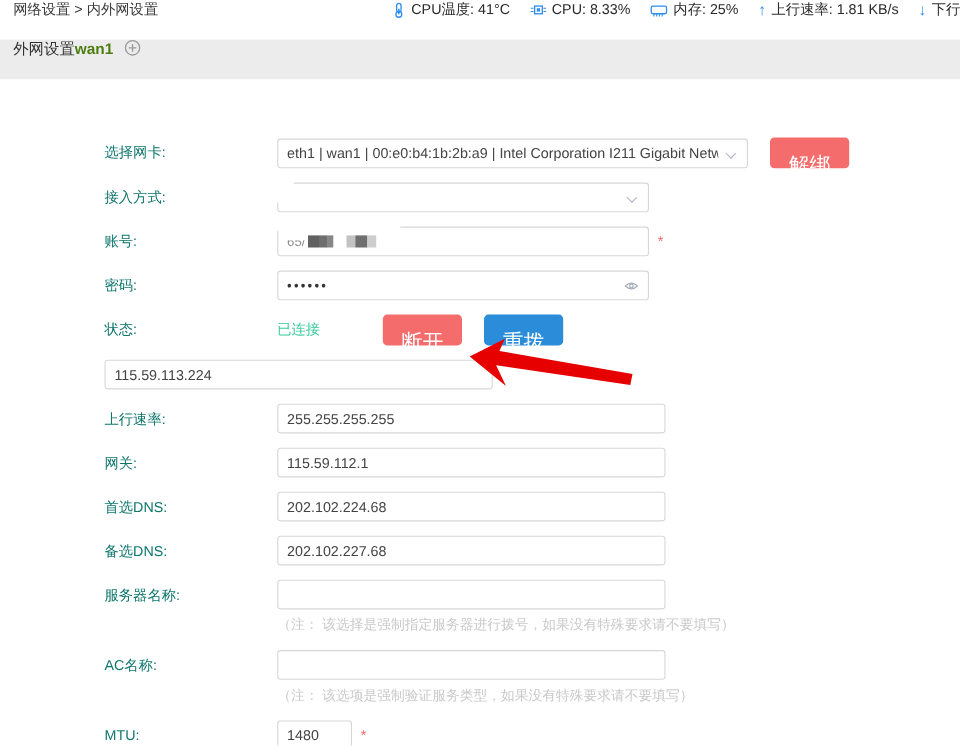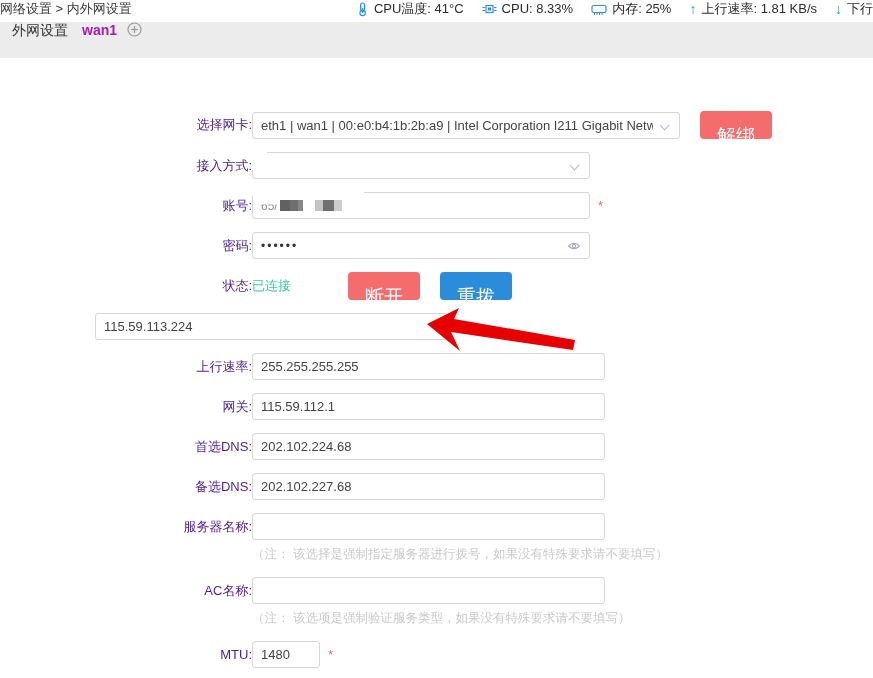--- a/index.html
+++ b/index.html
@@ -7,8 +7,8 @@
     font-family:"Liberation Sans","DejaVu Sans",sans-serif; }
 
   
-  .topbar { height:22px; display:flex; justify-content:space-between; align-items:flex-start;
-    padding:1px 0 0 0; background:#fff; }
+  .topbar { height:36px; display:flex; justify-content:space-between; align-items:flex-start;
+    padding:1px 0 0 12px; background:#fff; }
   .breadcrumb { font-size:13px; color:#3a3a3a; line-height:16px; cursor:pointer; }
   .stats { display:flex; align-items:flex-end; white-space:nowrap; }
   .stat { display:flex; align-items:center; margin-left:18px; font-size:13px; color:#2b2b2b; line-height:16px; }

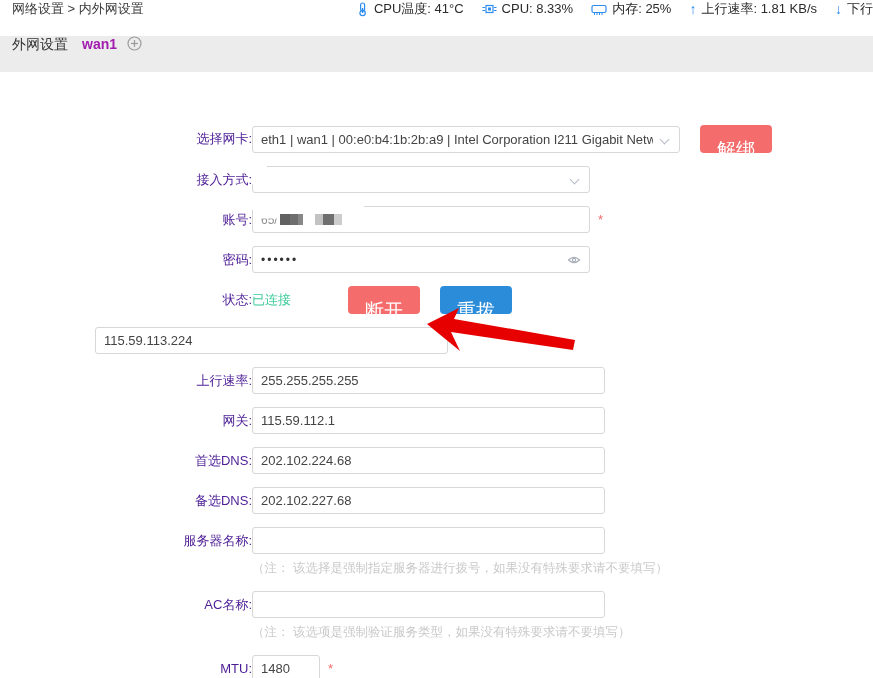--- a/index.html
+++ b/index.html
@@ -18,7 +18,7 @@
   
   .titlebar { height:36px; background:#ececec; display:flex; padding-left:12px; }
   .titlebar .title { font-size:14px; color:#333; }
-  .titlebar .tab { font-size:14px; font-weight:bold; color:#a21caf; margin-left:14px; cursor:pointer; }
+  .titlebar .tab { font-size:14px; font-weight:bold; color:#4d7c0f; cursor:pointer; }
   .titlebar .plus { margin-left:10px; display:inline-flex; cursor:pointer; }
 
   

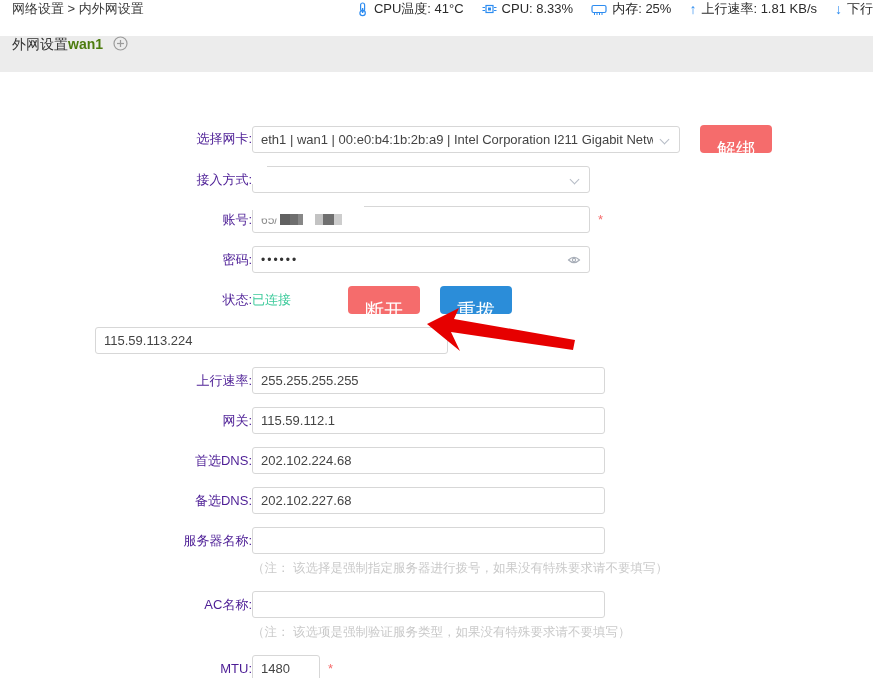--- a/index.html
+++ b/index.html
@@ -24,7 +24,7 @@
   
   .content { padding:53px 0 0 95px; position:relative; }
   .form-row { display:flex; align-items:center; margin-bottom:13px; }
-  .lbl { width:157px; font-size:13px; color:#4c1d95; flex:0 0 157px;text-align:right; }
+  .lbl { width:157px; font-size:13px; color:#0f766e; flex:0 0 157px; }
   .box, input.txt { height:27px; border:1px solid #d7d7d7; border-radius:3px; background:#fff;
     font-size:13px; color:#444; }
   input.txt { width:353px; padding:0 8px; outline:none; font-family:inherit; }

